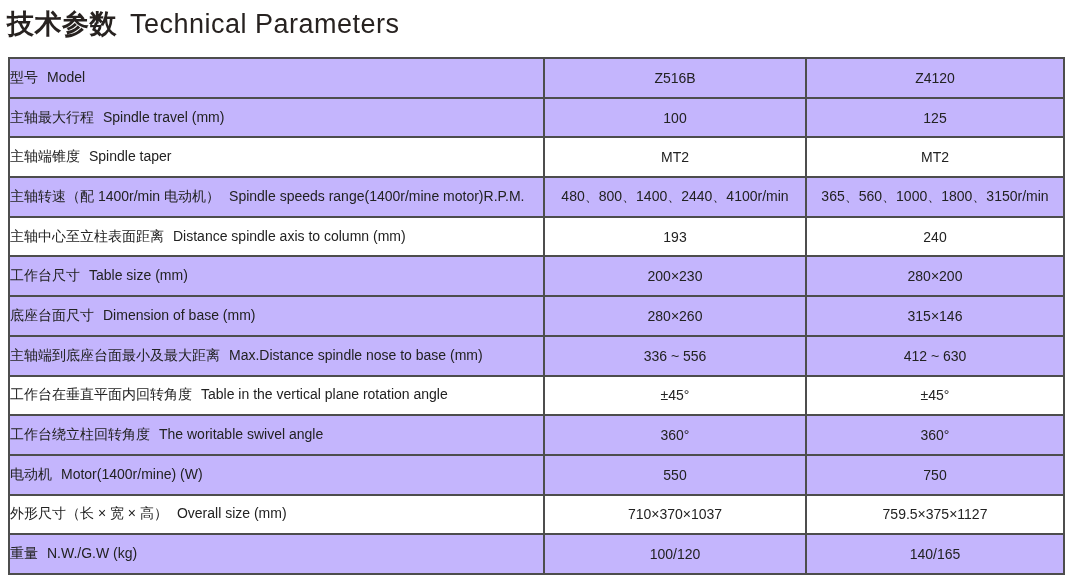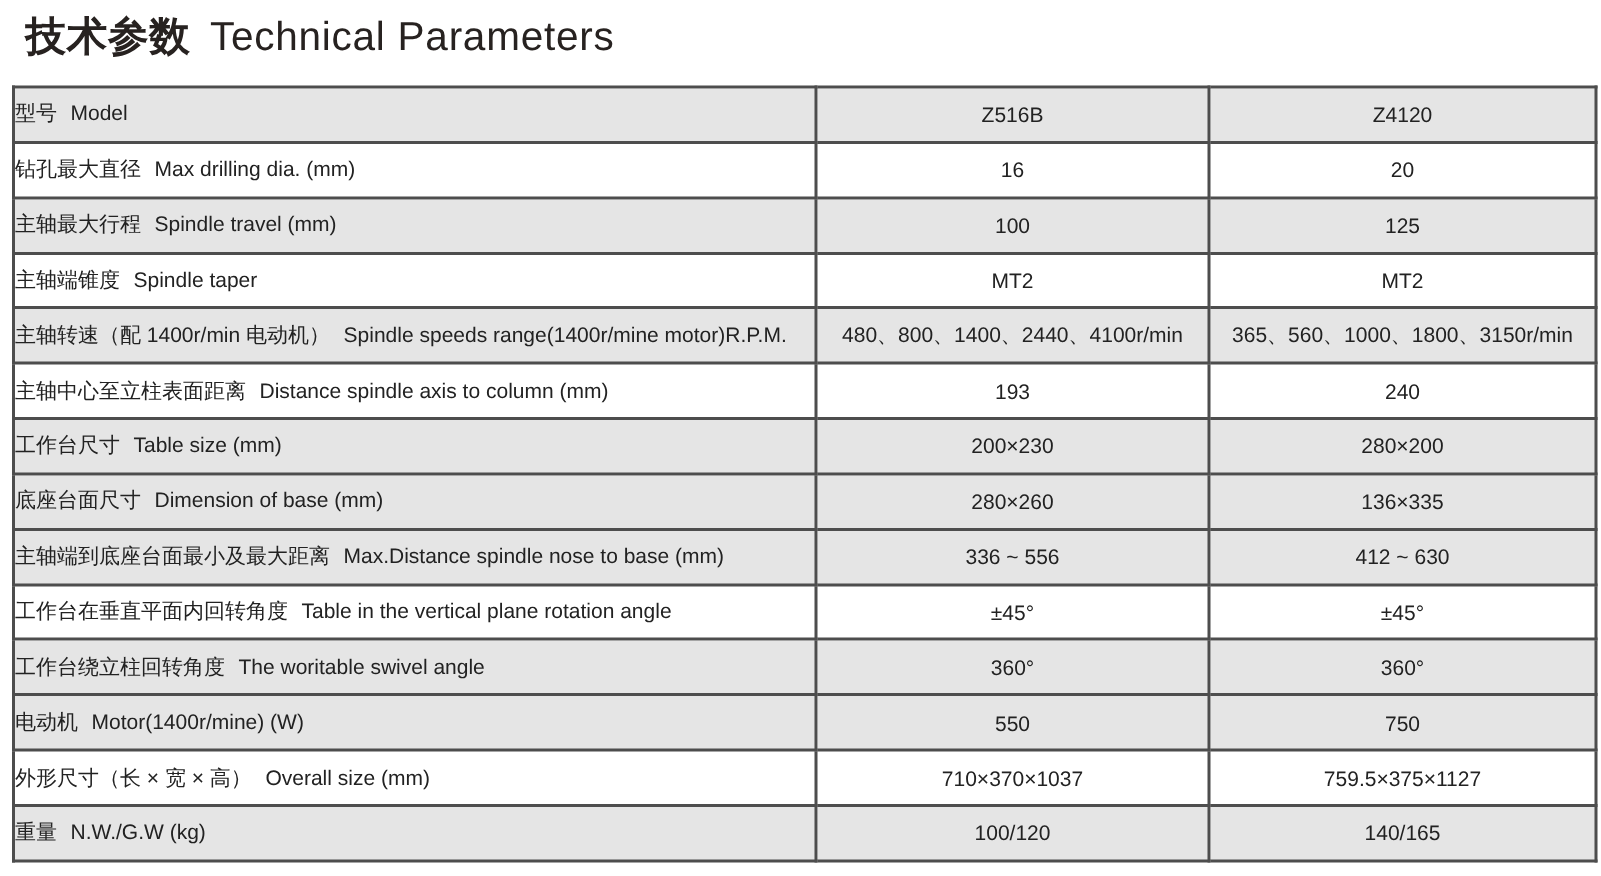--- a/index.html
+++ b/index.html
@@ -17,7 +17,7 @@
   }
   .title {
     position: absolute;
-    left: 17px;
+    left: 7px;
     top: 6px;
     font-size: 27px;
     color: #272220;

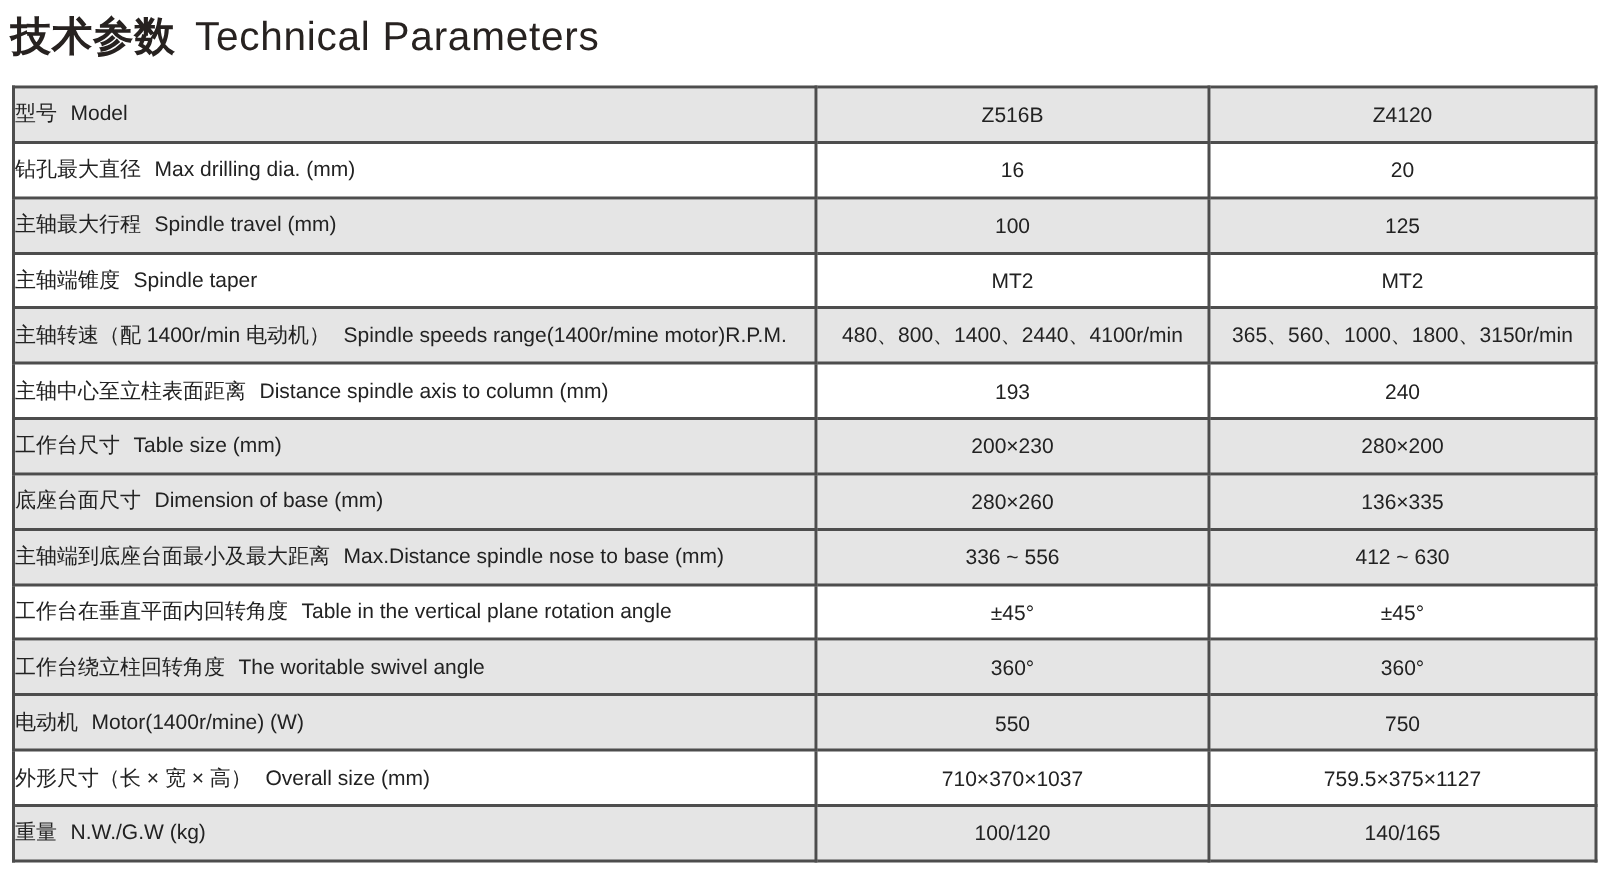--- a/index.html
+++ b/index.html
@@ -49,7 +49,7 @@
     overflow: hidden;
     white-space: nowrap;
   }
-  tr.shaded td { background: #e5e5e5; }
+  tr.shaded td { background: #c4b5fd; }
   tr.plain  td { background: #ffffff; }
   td.label-cell {
     text-align: left;

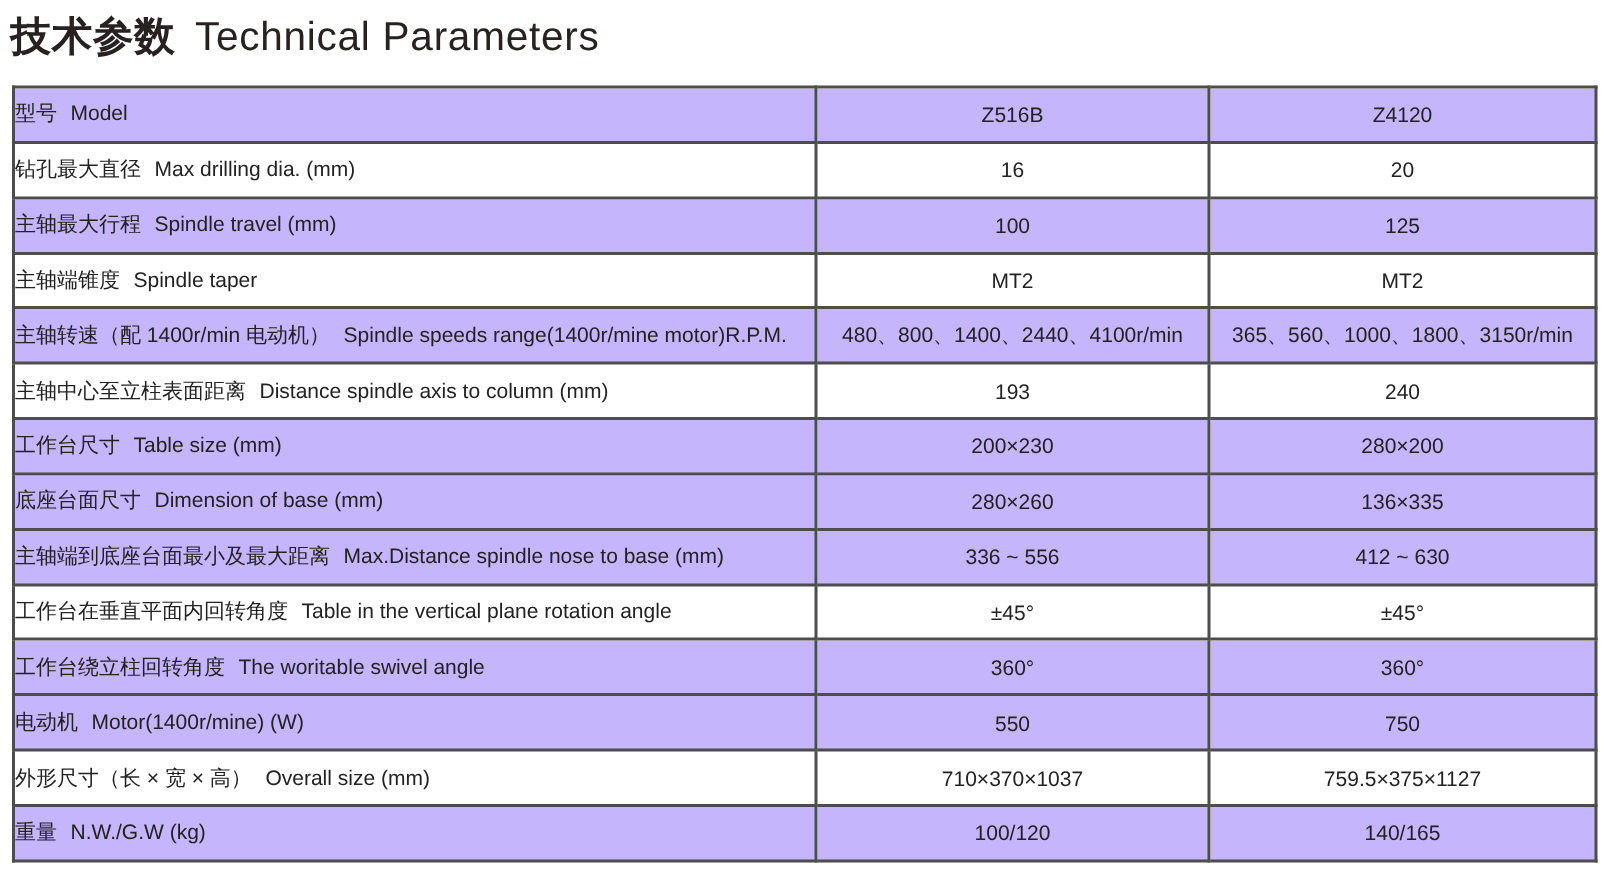--- a/index.html
+++ b/index.html
@@ -81,11 +81,6 @@
           <td class="value-cell">Z516B</td>
           <td class="value-cell">Z4120</td>
         </tr>
-        <tr class="plain">
-          <td class="label-cell"><span class="zh">钻孔最大直径</span><span class="en">Max drilling dia. (mm)</span></td>
-          <td class="value-cell">16</td>
-          <td class="value-cell">20</td>
-        </tr>
         <tr class="shaded">
           <td class="label-cell"><span class="zh">主轴最大行程</span><span class="en">Spindle travel (mm)</span></td>
           <td class="value-cell">100</td>

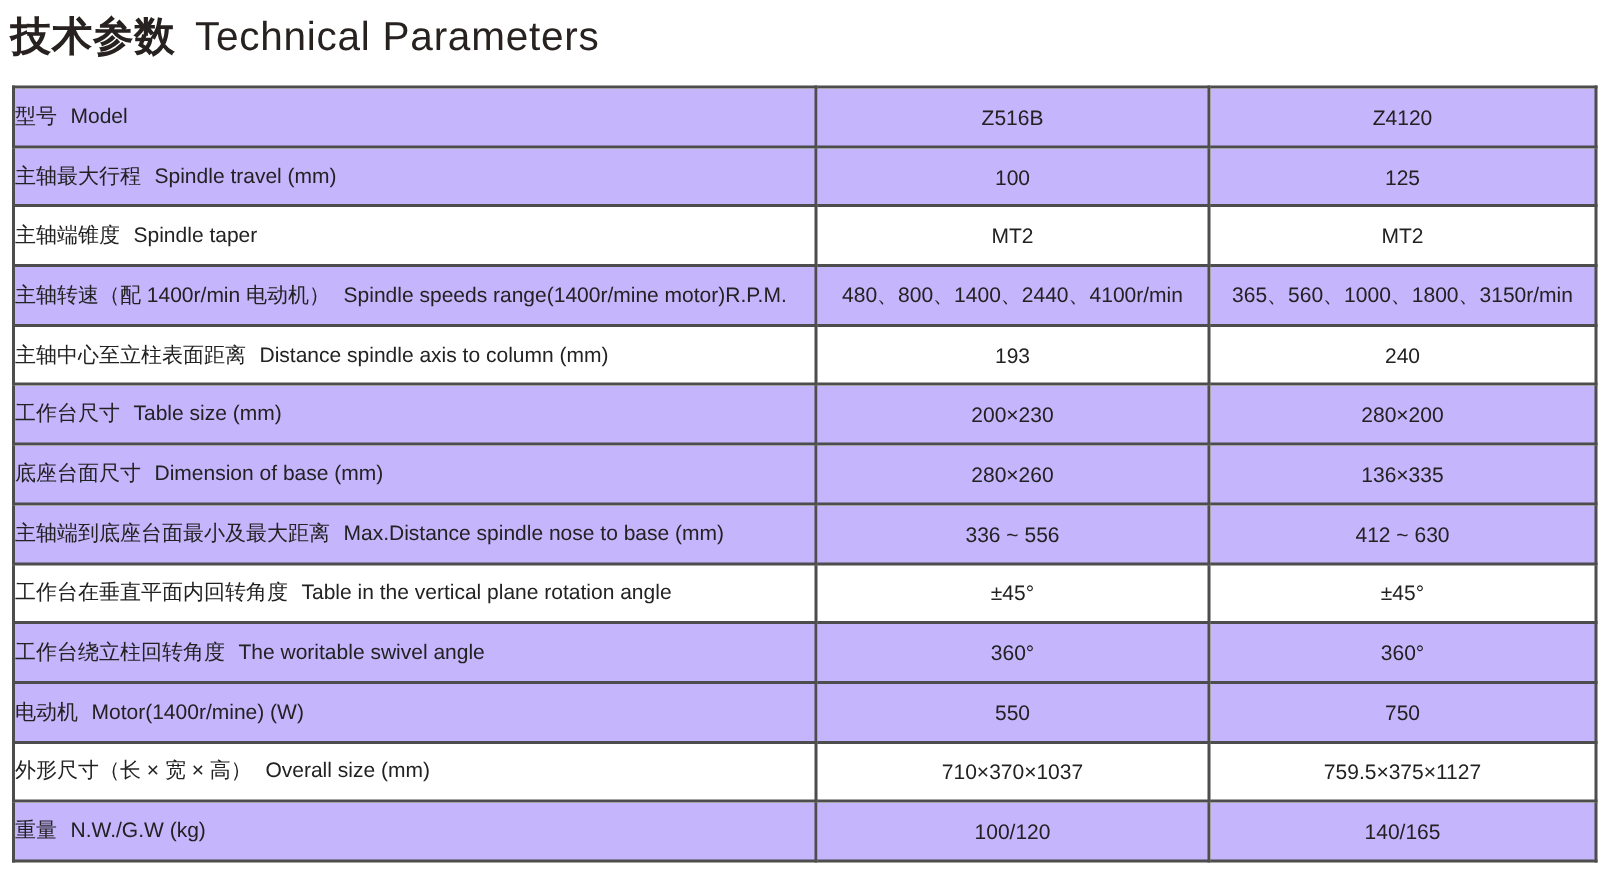--- a/index.html
+++ b/index.html
@@ -109,7 +109,7 @@
         <tr class="shaded">
           <td class="label-cell"><span class="zh">底座台面尺寸</span><span class="en">Dimension of base (mm)</span></td>
           <td class="value-cell">280×260</td>
-          <td class="value-cell">136×335</td>
+          <td class="value-cell">315×146</td>
         </tr>
         <tr class="shaded">
           <td class="label-cell"><span class="zh">主轴端到底座台面最小及最大距离</span><span class="en">Max.Distance spindle nose to base (mm)</span></td>

